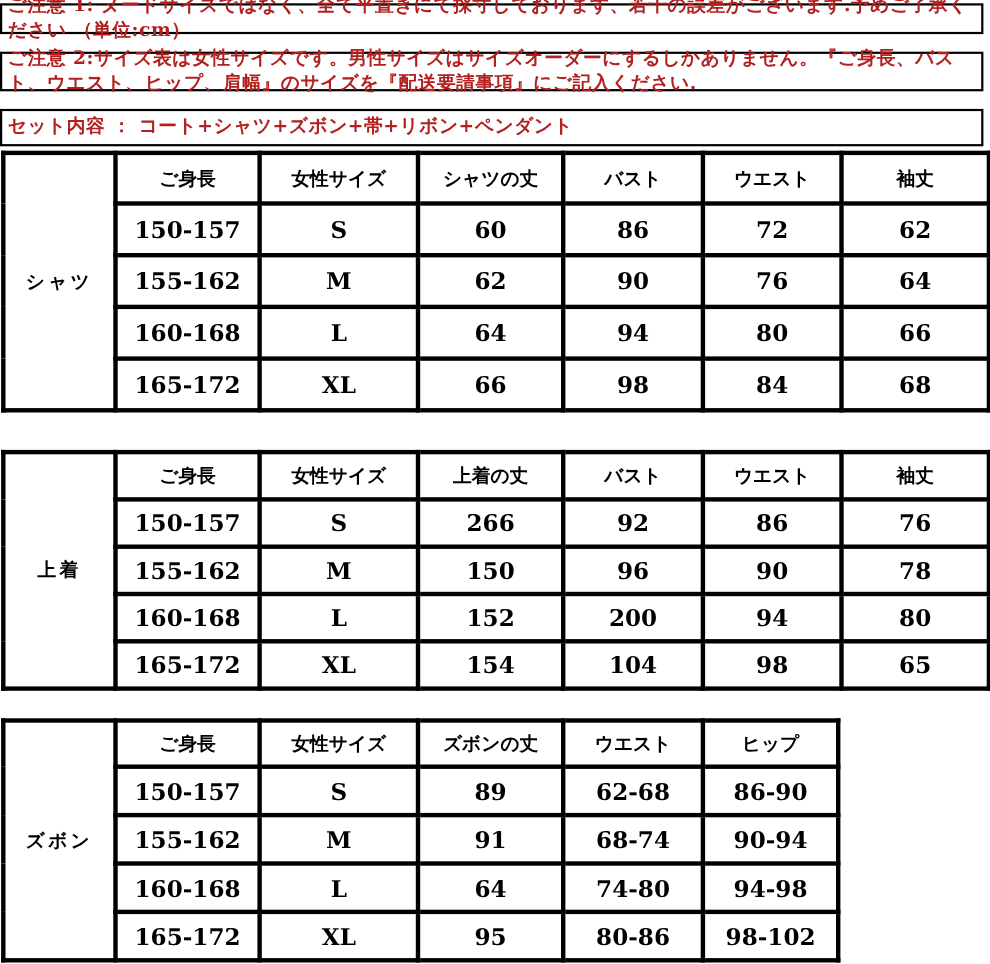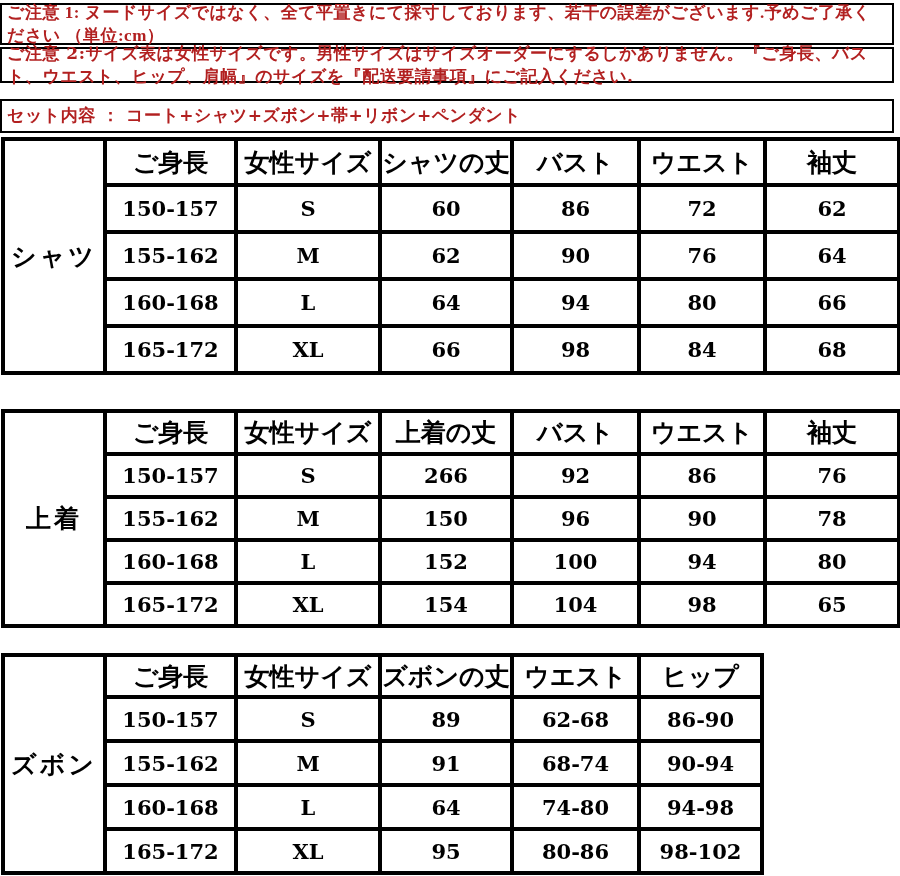--- a/index.html
+++ b/index.html
@@ -19,7 +19,7 @@
     padding:0 5px;box-sizing:border-box;line-height:1.38;
     letter-spacing:0.5px;
   }
-  #notice1{top:3px;height:42px;font-family:Liberation Serif, serif;}
+  #notice1{top:3px;height:28px;}
   #notice2{top:47px;height:36px;}
   #notice3{top:99px;height:34px;}
 

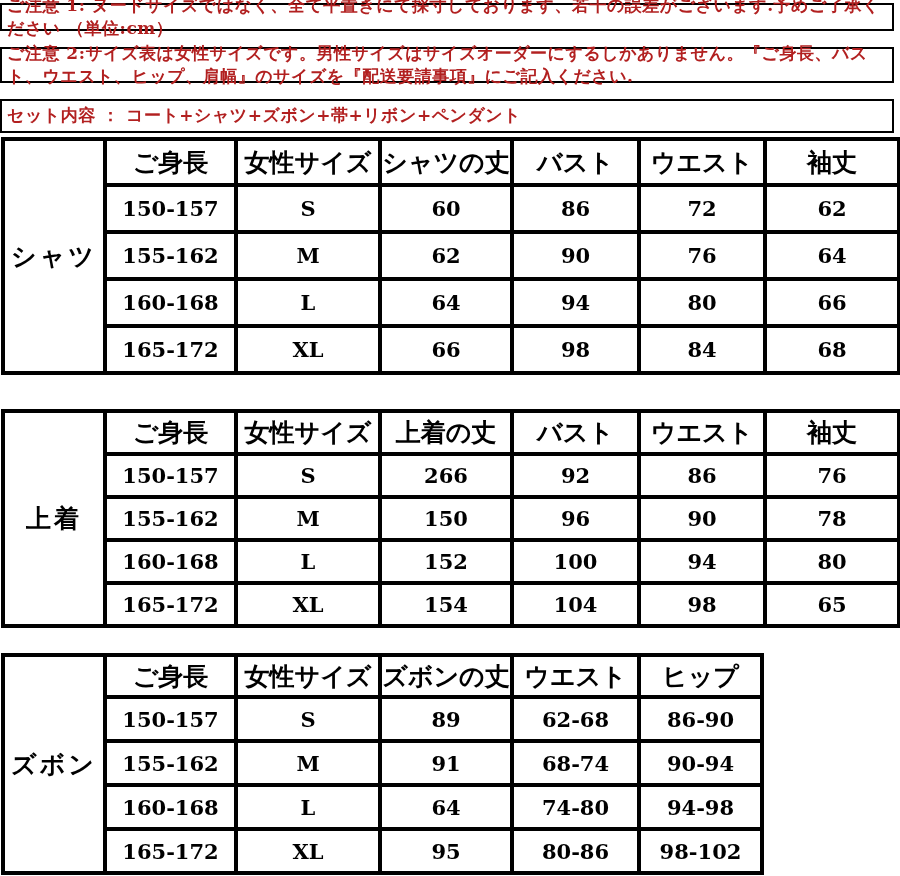--- a/index.html
+++ b/index.html
@@ -35,7 +35,7 @@
     border:4px solid #000;text-align:center;vertical-align:middle;
     padding:0;font-weight:bold;color:#000;overflow:hidden;
   }
-  tr.hdr td{font-size:25px;}
+  tr.hdr td{font-size:17px;}
   tr.data td{font-size:21px;}
   td.lbl{font-size:20px;letter-spacing:3px;}
   td.small{font-size:17px;}

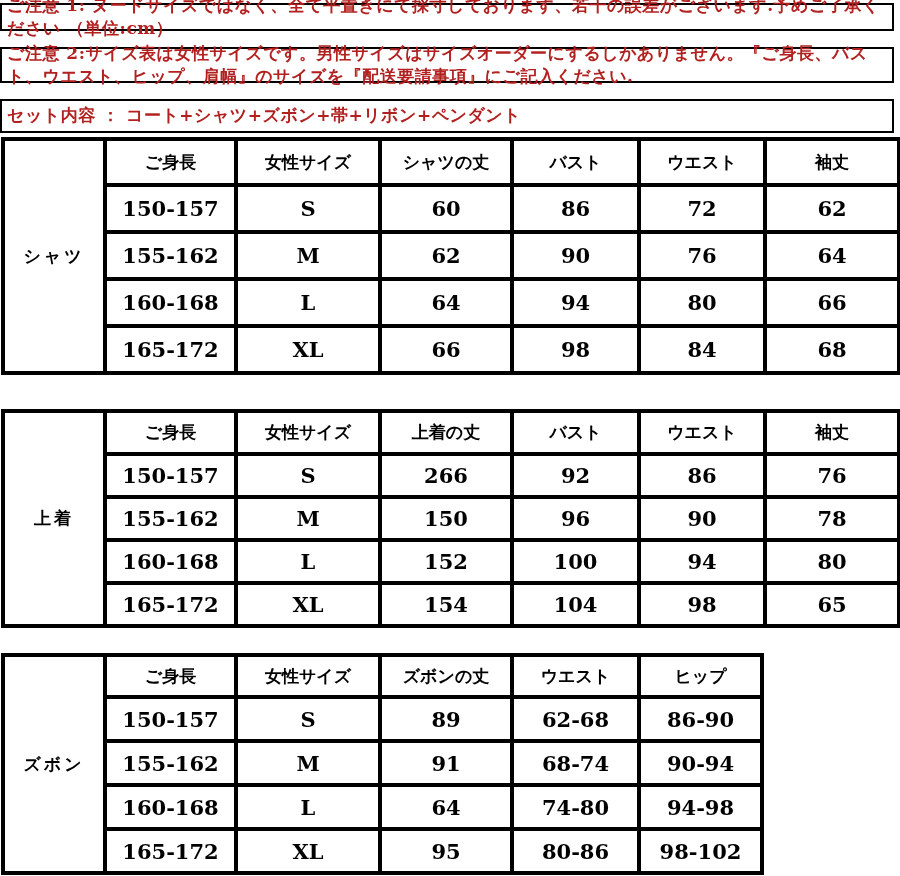--- a/index.html
+++ b/index.html
@@ -158,7 +158,7 @@
         <td>160-168</td>
         <td>L</td>
         <td class="small">152</td>
-        <td>100</td>
+        <td>200</td>
         <td>94</td>
         <td>80</td>
       </tr>

